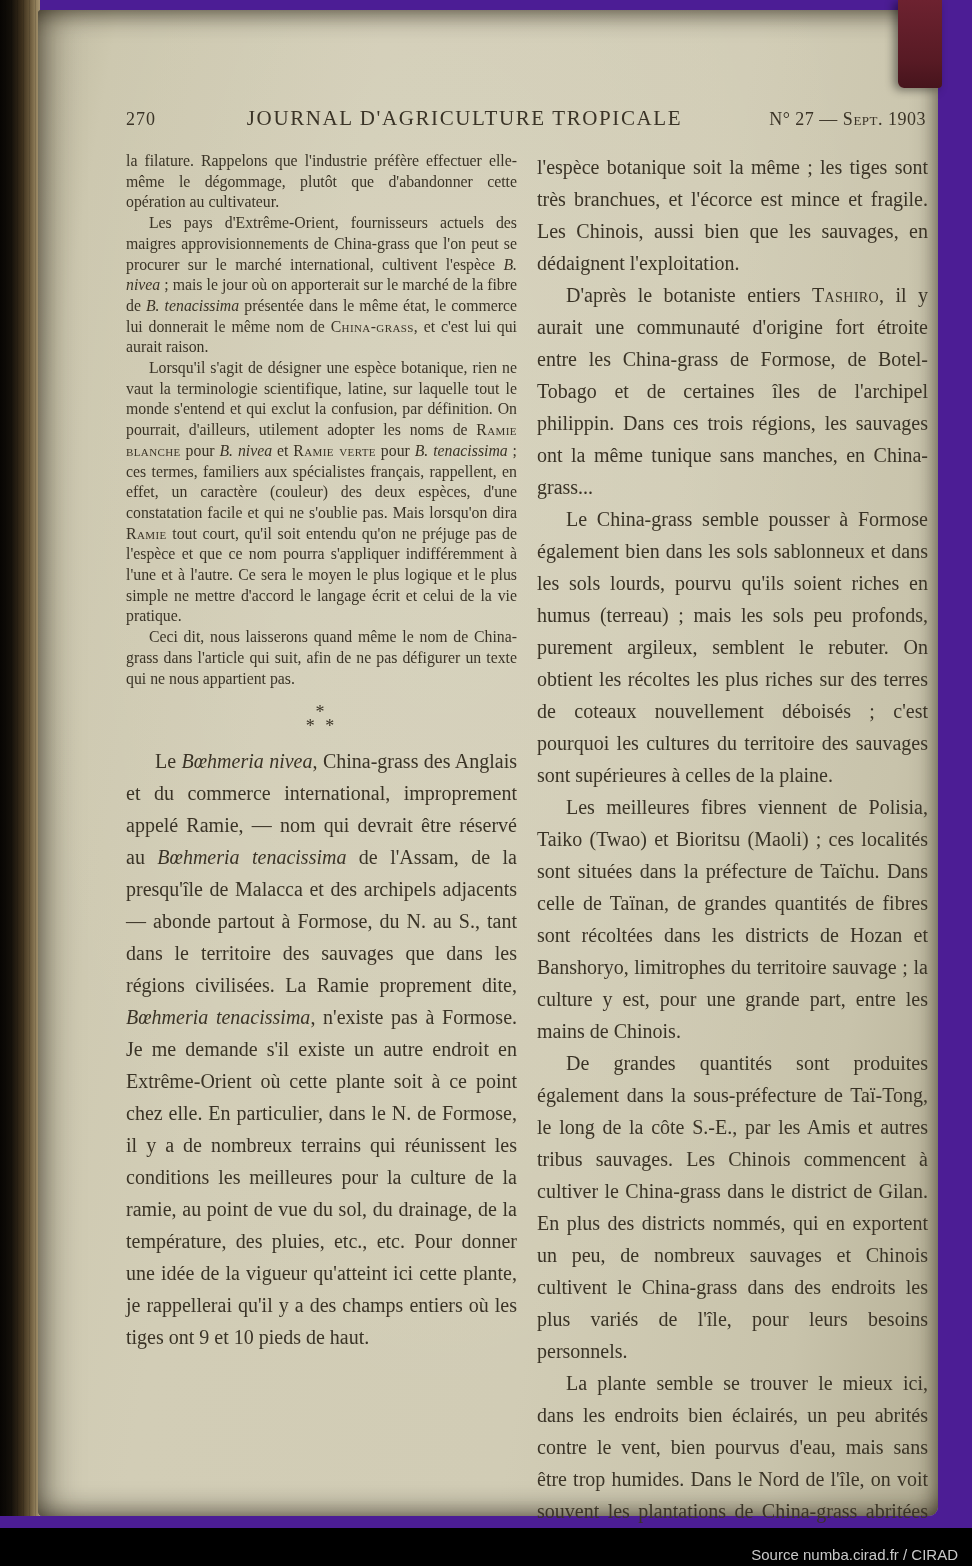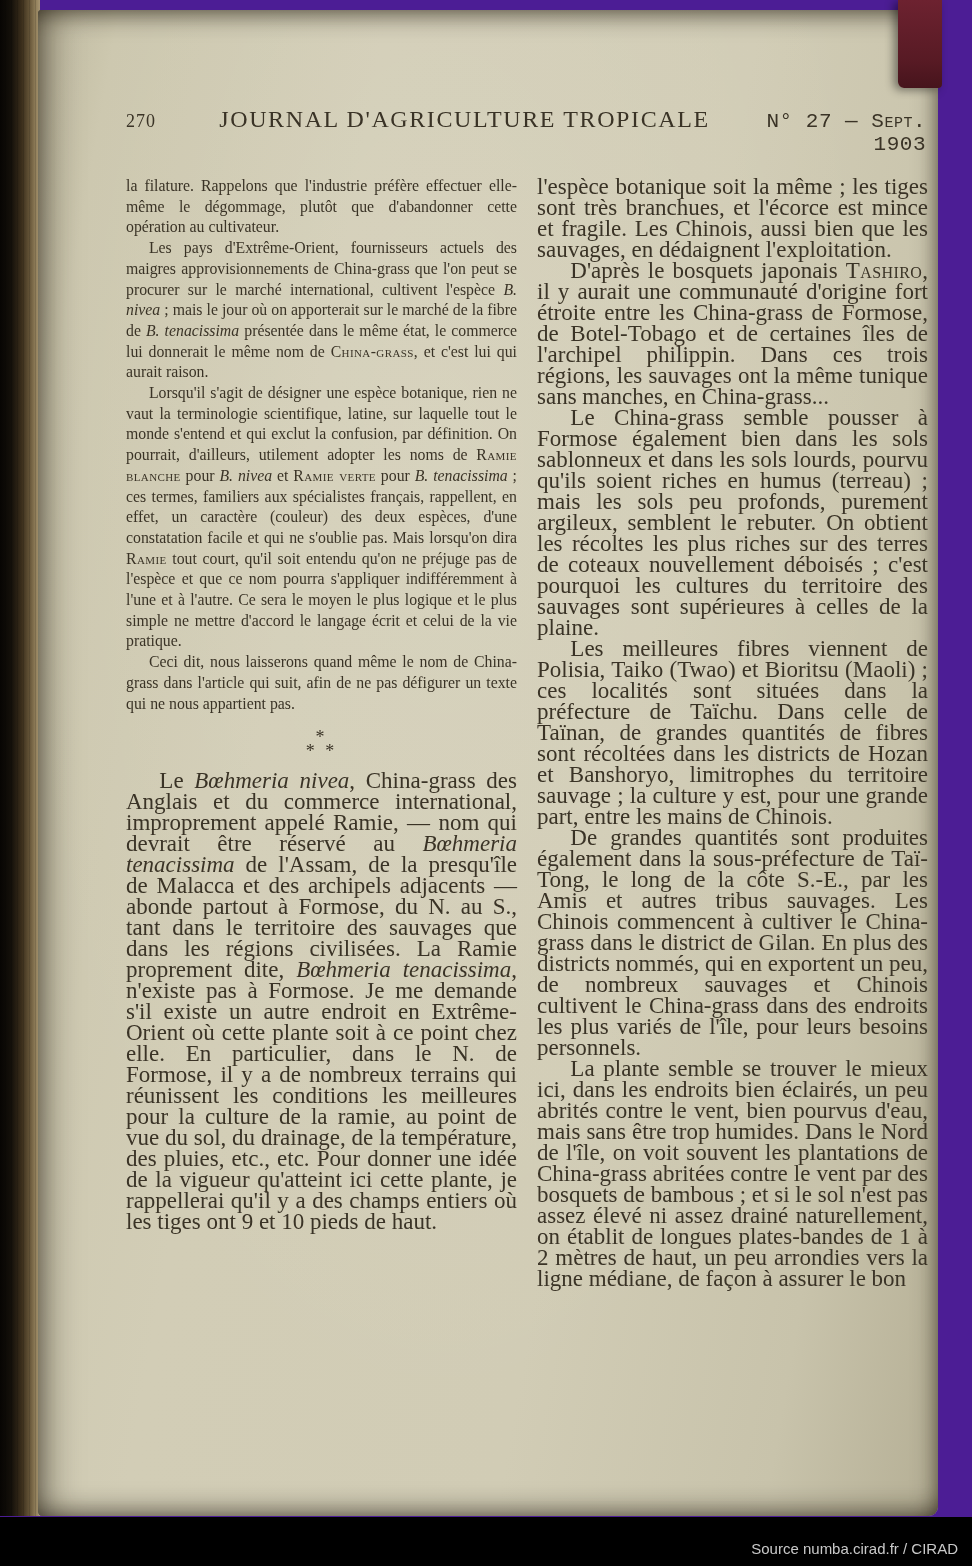--- a/index.html
+++ b/index.html
@@ -52,7 +52,7 @@
 
   .page-header { display:flex; align-items:baseline; margin:0 2px 20px 0; }
   .page-number { width:72px; font-size:18px; letter-spacing:1px; }
-  .journal-title { flex:1; text-align:center; font-size:24px; letter-spacing:1.6px; white-space:nowrap; }
+  .journal-title { flex:1; text-align:center; font-size:21px; letter-spacing:1.6px; white-space:nowrap; }
   .issue-info { width:195px; text-align:right; font-size:21px; font-variant:small-caps; letter-spacing:.5px;font-family:Liberation Mono, monospace; }
 
   .columns { display:flex; gap:20px; }

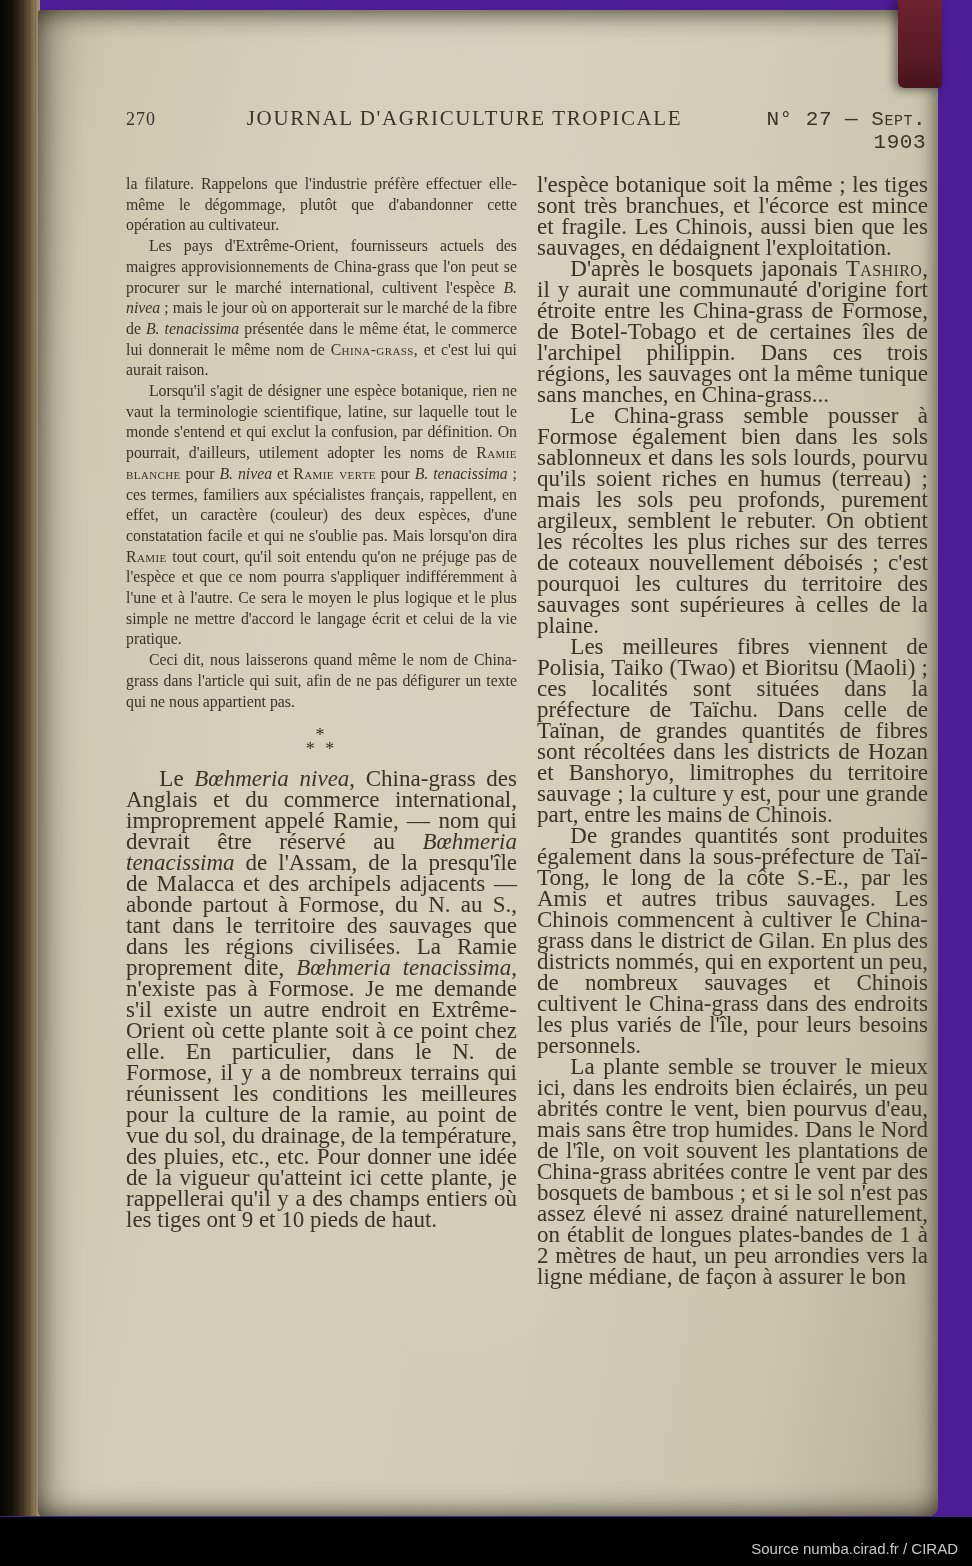--- a/index.html
+++ b/index.html
@@ -53,7 +53,7 @@
   .page-header { display:flex; align-items:baseline; margin:0 2px 20px 0; }
   .page-number { width:72px; font-size:18px; letter-spacing:1px; }
   .journal-title { flex:1; text-align:center; font-size:21px; letter-spacing:1.6px; white-space:nowrap; }
-  .issue-info { width:195px; text-align:right; font-size:21px; font-variant:small-caps; letter-spacing:.5px;font-family:Liberation Mono, monospace; }
+  .issue-info { width:195px; text-align:right; font-size:18px; font-variant:small-caps; letter-spacing:.5px; }
 
   .columns { display:flex; gap:20px; }
   .col { flex:1; min-width:0; text-align:justify; }

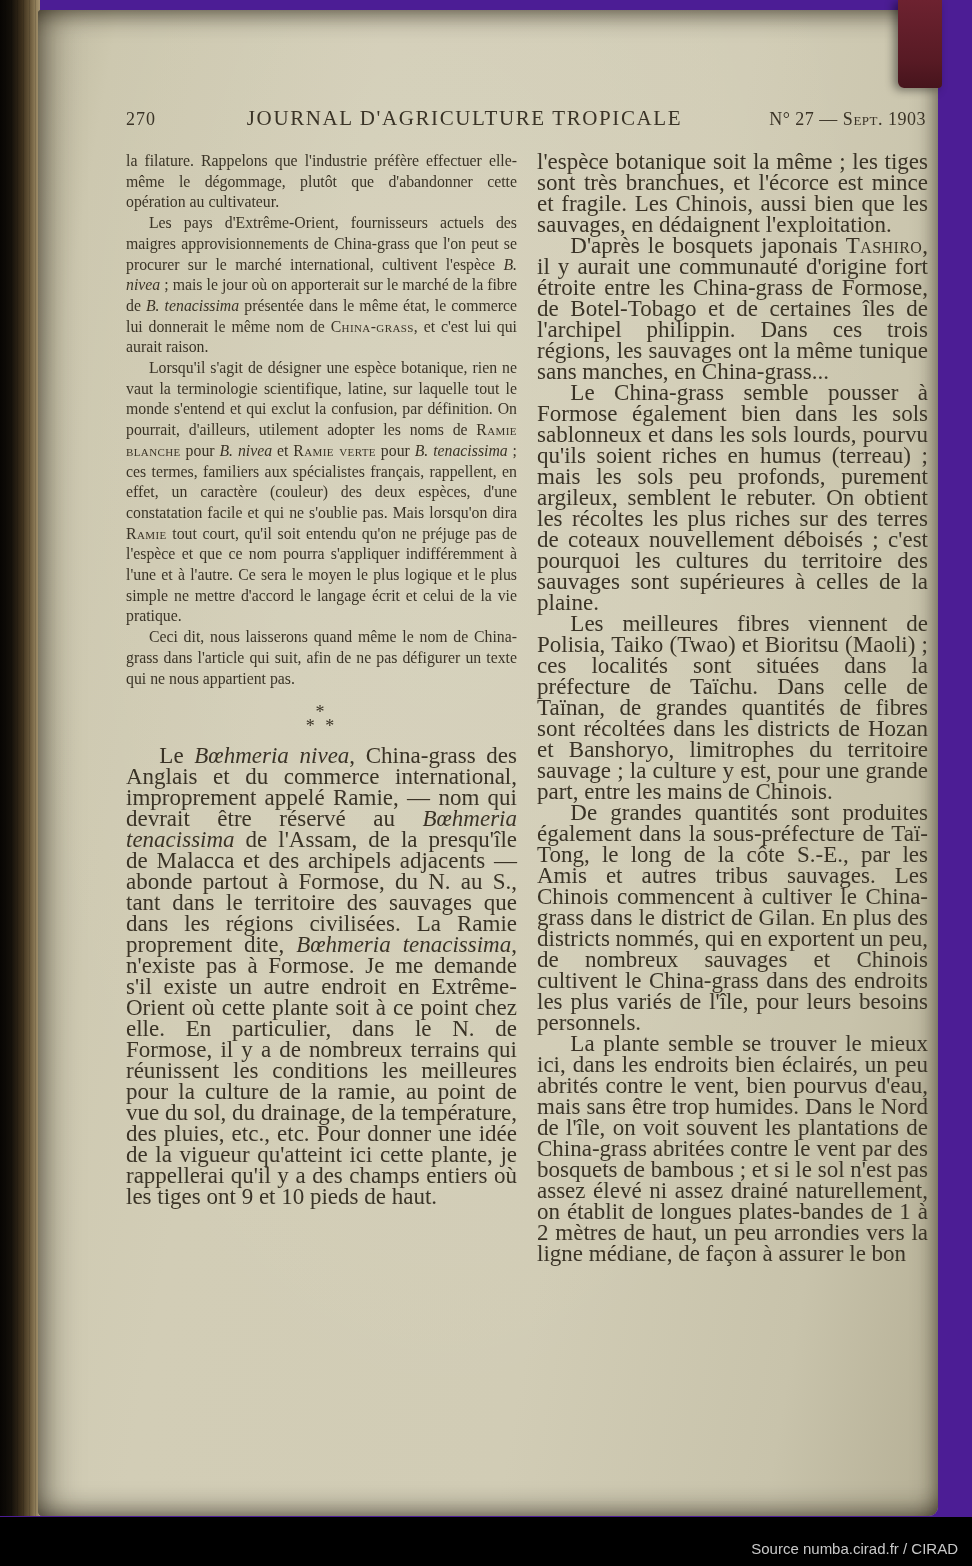--- a/index.html
+++ b/index.html
@@ -61,7 +61,7 @@
   .col p.no-indent { text-indent:0; }
 
   .intro p   { font-size:15.8px; line-height:20.7px; }
-  .article p { font-size:23px;   line-height:21px; }
+  .article p { font-size:20px;   line-height:32px; }
 
   .signature {
     text-align:right; font-size:15.5px; line-height:20.7px;

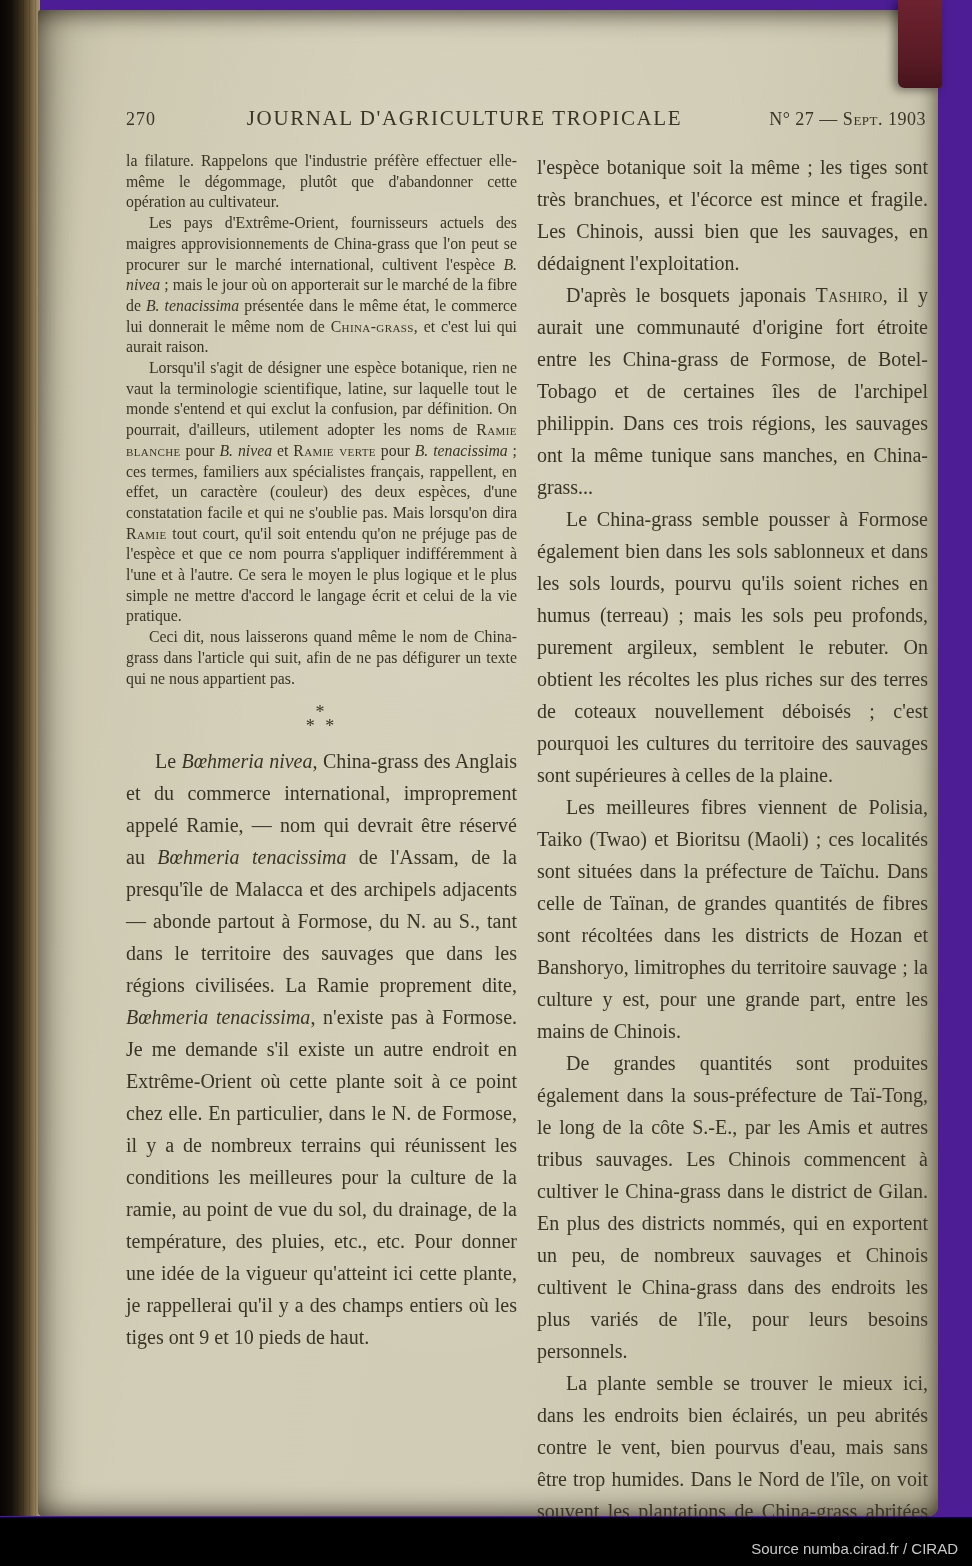--- a/index.html
+++ b/index.html
@@ -123,7 +123,7 @@
         <div class="col">
           <div class="article">
               <p class="no-indent"><span>l'espèce botanique soit la même ; les tiges sont très branchues, et l'écorce est mince et fragile. Les Chinois, aussi bien que les sauvages, en dédaignent l'exploitation.</span></p>
-              <p><span>D'après le bosquets japonais </span><span class="sc">Tashiro</span><span>, il y aurait une communauté d'origine fort étroite entre les China-grass de Formose, de Botel-Tobago et de certaines îles de l'archipel philippin. Dans ces trois régions, les sauvages ont la même tunique sans manches, en China-grass...</span></p>
+              <p><span>D'après le botaniste entiers </span><span class="sc">Tashiro</span><span>, il y aurait une communauté d'origine fort étroite entre les China-grass de Formose, de Botel-Tobago et de certaines îles de l'archipel philippin. Dans ces trois régions, les sauvages ont la même tunique sans manches, en China-grass...</span></p>
               <p><span>Le China-grass semble pousser à Formose également bien dans les sols sablonneux et dans les sols lourds, pourvu qu'ils soient riches en humus (terreau) ; mais les sols peu profonds, purement argileux, semblent le rebuter. On obtient les récoltes les plus riches sur des terres de coteaux nouvellement déboisés ; c'est pourquoi les cultures du territoire des sauvages sont supérieures à celles de la plaine.</span></p>
               <p><span>Les meilleures fibres viennent de Polisia, Taiko (Twao) et Bioritsu (Maoli) ; ces localités sont situées dans la préfecture de Taïchu. Dans celle de Taïnan, de grandes quantités de fibres sont récoltées dans les districts de Hozan et Banshoryo, limitrophes du territoire sauvage ; la culture y est, pour une grande part, entre les mains de Chinois.</span></p>
               <p><span>De grandes quantités sont produites également dans la sous-préfecture de Taï-Tong, le long de la côte S.-E., par les Amis et autres tribus sauvages. Les Chinois commencent à cultiver le China-grass dans le district de Gilan. En plus des districts nommés, qui en exportent un peu, de nombreux sauvages et Chinois cultivent le China-grass dans des endroits les plus variés de l'île, pour leurs besoins personnels.</span></p>

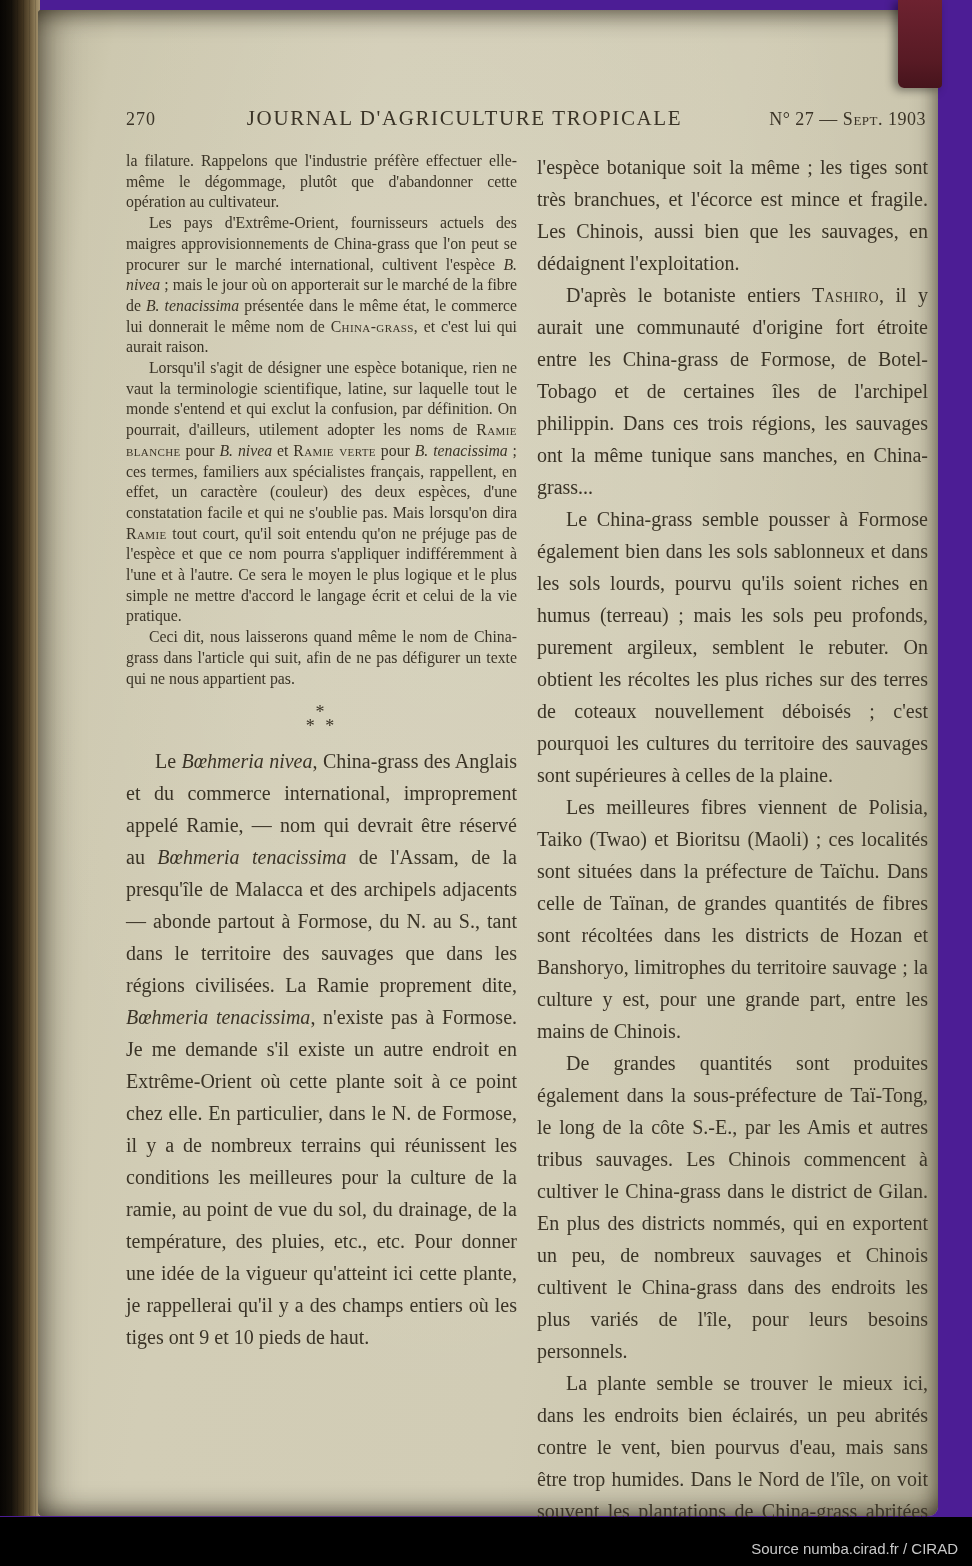--- a/index.html
+++ b/index.html
@@ -78,7 +78,7 @@
   .sc { font-variant:small-caps; letter-spacing:.4px; }
 
   .footer-bar {
-    position:absolute; left:0; right:0; bottom:0; height:49px;
+    position:absolute; left:0; right:0; bottom:0; height:38px;
     background:#000;
     display:flex; align-items:center; justify-content:flex-end;
     padding:14px 14px 0 0; box-sizing:border-box;

